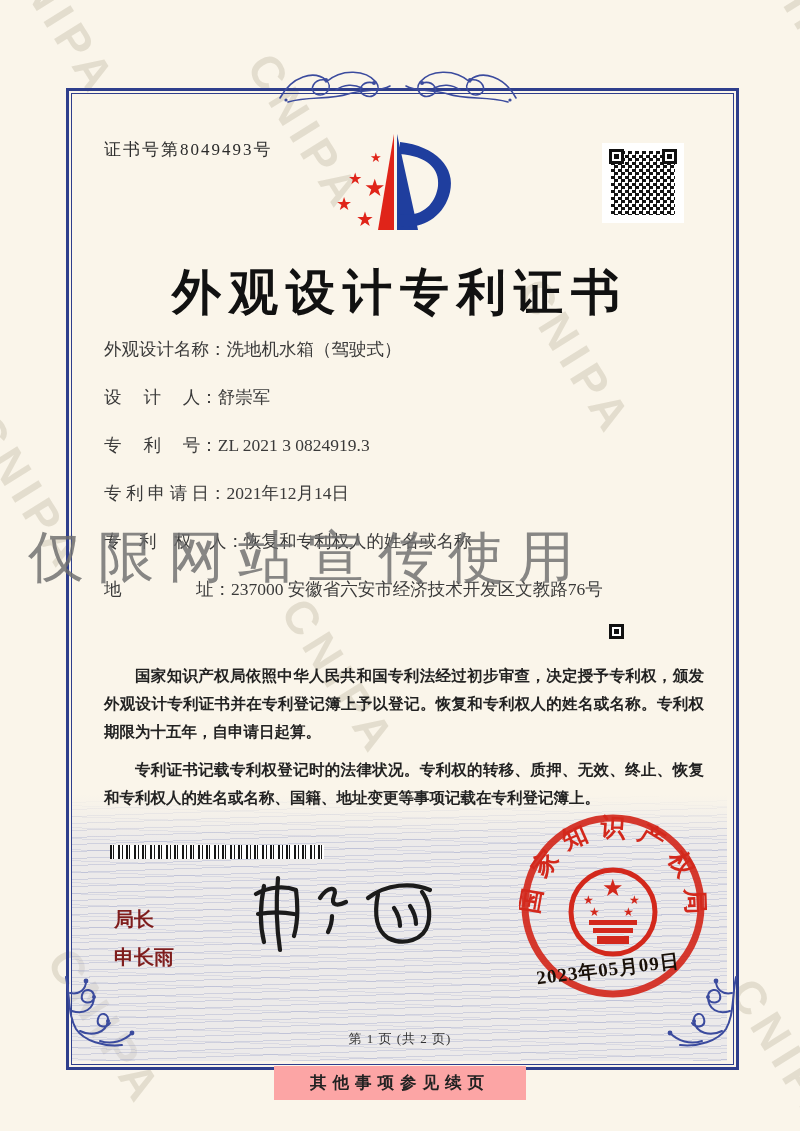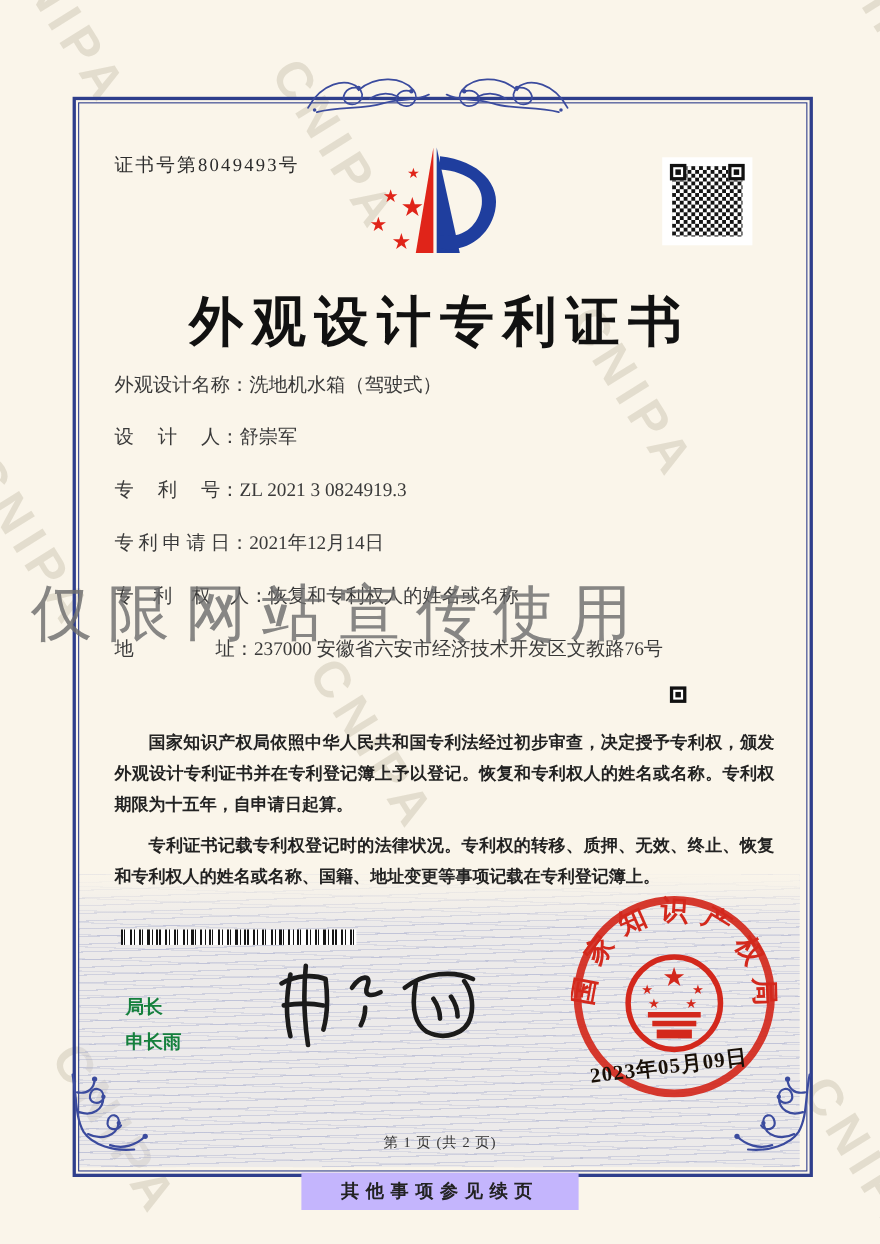--- a/index.html
+++ b/index.html
@@ -71,7 +71,7 @@
   .barcode{position:absolute;left:110px;top:845px;width:214px;height:14px;z-index:6;
     background:repeating-linear-gradient(90deg,#161616 0 2px,#fff 2px 3px,#161616 3px 4px,#fff 4px 8px,#161616 8px 10px,#fff 10px 12px,#161616 12px 13px,#fff 13px 16px);}
   .signer{position:absolute;left:114px;top:900px;z-index:6;font-family:"Liberation Sans","DejaVu Sans",sans-serif;
-    font-size:17px;font-weight:700;color:#15803d;line-height:1.9;}
+    font-size:20px;font-weight:700;color:#7f1d1d;line-height:1.9;}
   .signature{position:absolute;left:248px;top:872px;z-index:6;}
 
   .seal{position:absolute;left:519px;top:812px;z-index:6;}

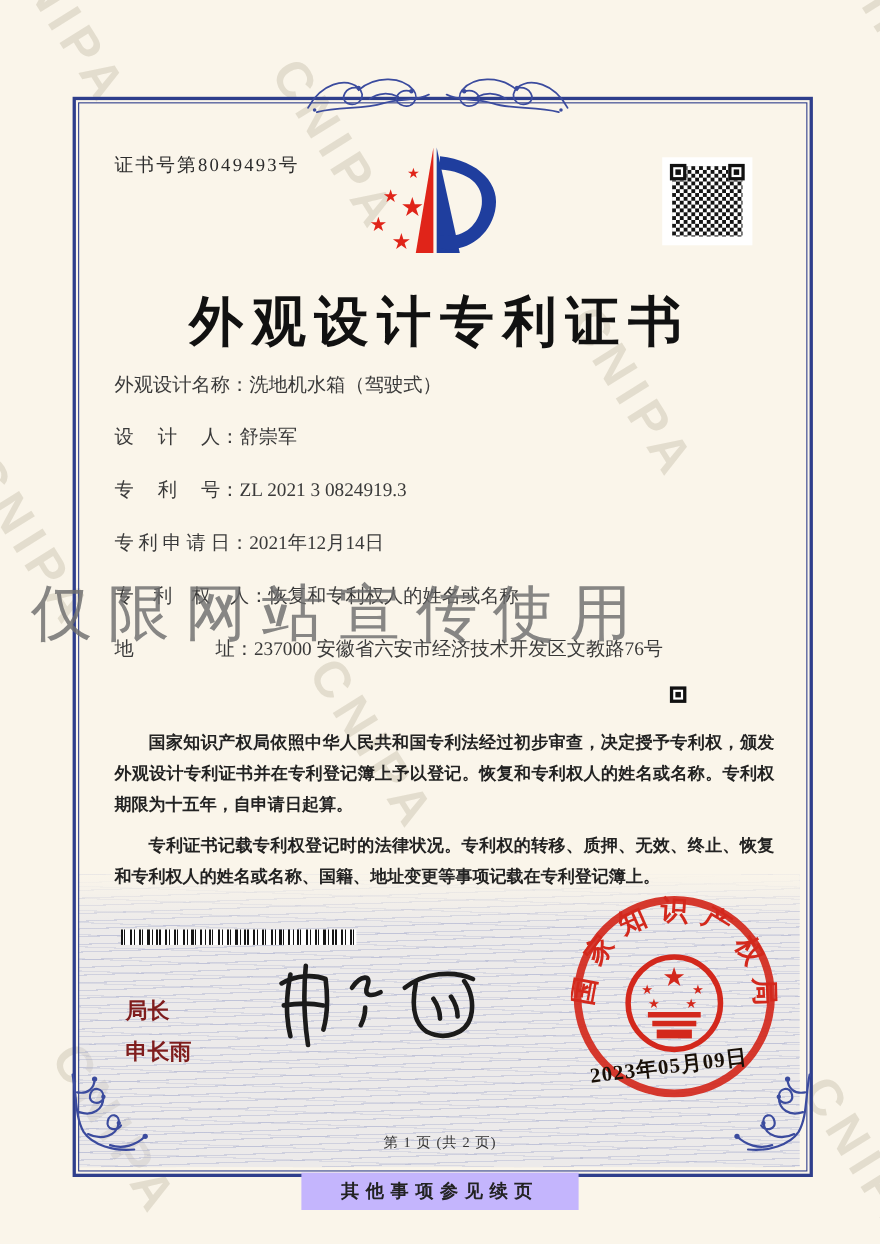--- a/index.html
+++ b/index.html
@@ -81,7 +81,7 @@
   .page-num{position:absolute;left:0;top:1030px;width:100%;text-align:center;
     font-size:13px;color:#333;z-index:6;letter-spacing:1px;}
   .cont-note{position:absolute;left:50%;top:1066px;transform:translateX(-50%);
-    background:#c4b5fd;padding:6px 36px;font-size:16.5px;font-weight:600;letter-spacing:6px;color:#222;z-index:6;}
+    background:#fca5a5;padding:6px 36px;font-size:16.5px;font-weight:600;letter-spacing:6px;color:#222;z-index:6;}
 
   
   .big-wm{position:absolute;left:28px;top:520px;width:760px;z-index:9;

